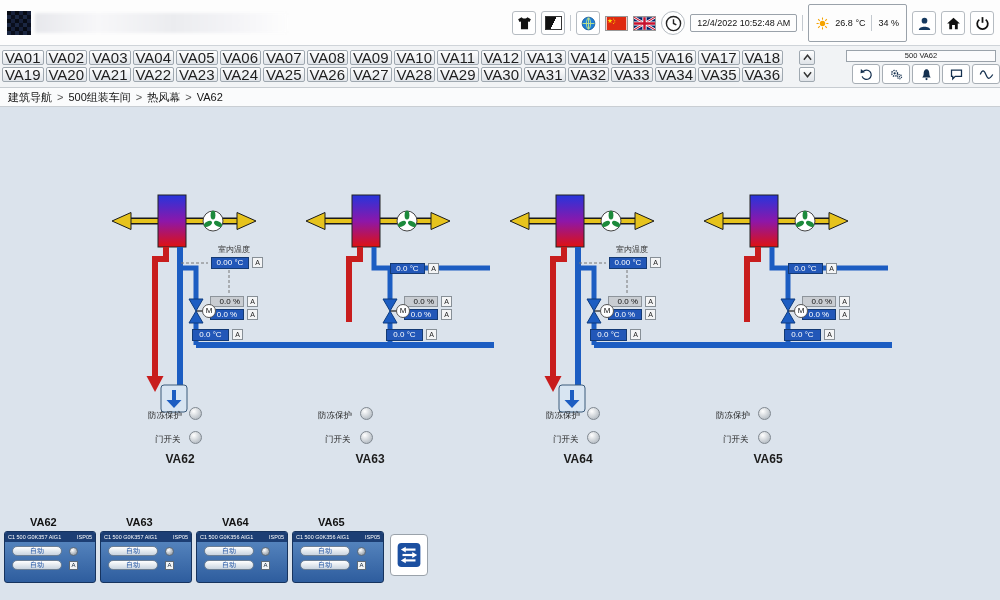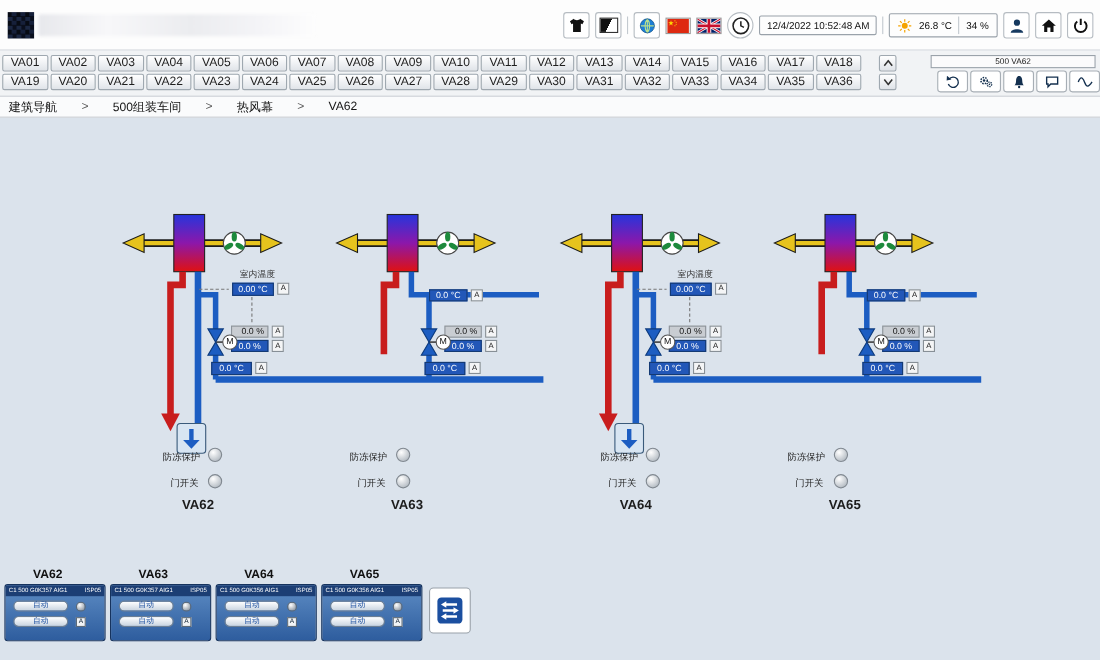--- a/index.html
+++ b/index.html
@@ -18,7 +18,7 @@
 .flag{width:23px;height:15px;border:1px solid #999;display:block}
 .vsep{width:1px;height:16px;background:#c3c9cf}
 .dtbox{border:1px solid #9aa2aa;border-radius:2px;font-size:9px;padding:3px 6px;color:#111;white-space:nowrap}
-.wbox{border:1px solid #9aa2aa;border-radius:2px;display:flex;align-items:center;gap:6px;padding:2px 7px;font-size:9px;color:#111;height:22px}
+.wbox{border:1px solid #9aa2aa;border-radius:2px;display:flex;align-items:center;gap:6px;padding:2px 7px;font-size:9px;color:#111;height:38px}
 .wbox svg{width:13px;height:13px}
 
 .tabstrip{position:absolute;left:0;top:46px;width:1000px;height:42px;background:#f1f3f5;border-bottom:1px solid #c7ccd1;z-index:5}

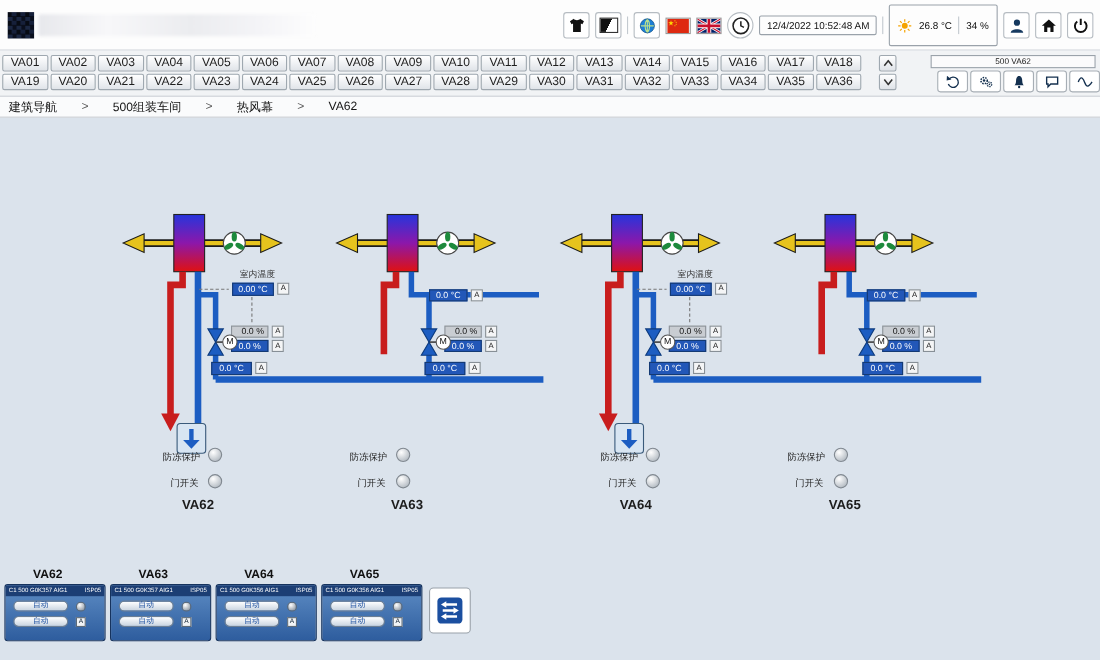--- a/index.html
+++ b/index.html
@@ -23,7 +23,7 @@
 
 .tabstrip{position:absolute;left:0;top:46px;width:1000px;height:42px;background:#f1f3f5;border-bottom:1px solid #c7ccd1;z-index:5}
 .tabrow{position:absolute;left:2px;display:flex;gap:2px}
-.tab{width:41.5px;height:15px;line-height:13px;font-size:11px;text-align:center;color:#1e1e1e;background:linear-gradient(#ffffff,#e0e4e9);border:1px solid #9fa8b0;border-radius:2px;cursor:pointer}
+.tab{width:41.5px;height:15px;line-height:13px;font-size:15px;text-align:center;color:#1e1e1e;background:linear-gradient(#ffffff,#e0e4e9);border:1px solid #9fa8b0;border-radius:2px;cursor:pointer}
 .arrbtn{position:absolute;left:799px;width:16px;height:15px;background:linear-gradient(#fff,#dfe3e8);border:1px solid #9fa8b0;border-radius:2px;display:flex;align-items:center;justify-content:center;cursor:pointer}
 .arrbtn svg{width:9px;height:7px}
 .curbox{position:absolute;left:846px;top:50px;width:150px;height:12px;border:1px solid #9aa2aa;background:#fbfbfc;font-size:7.5px;line-height:10px;text-align:center;color:#222}

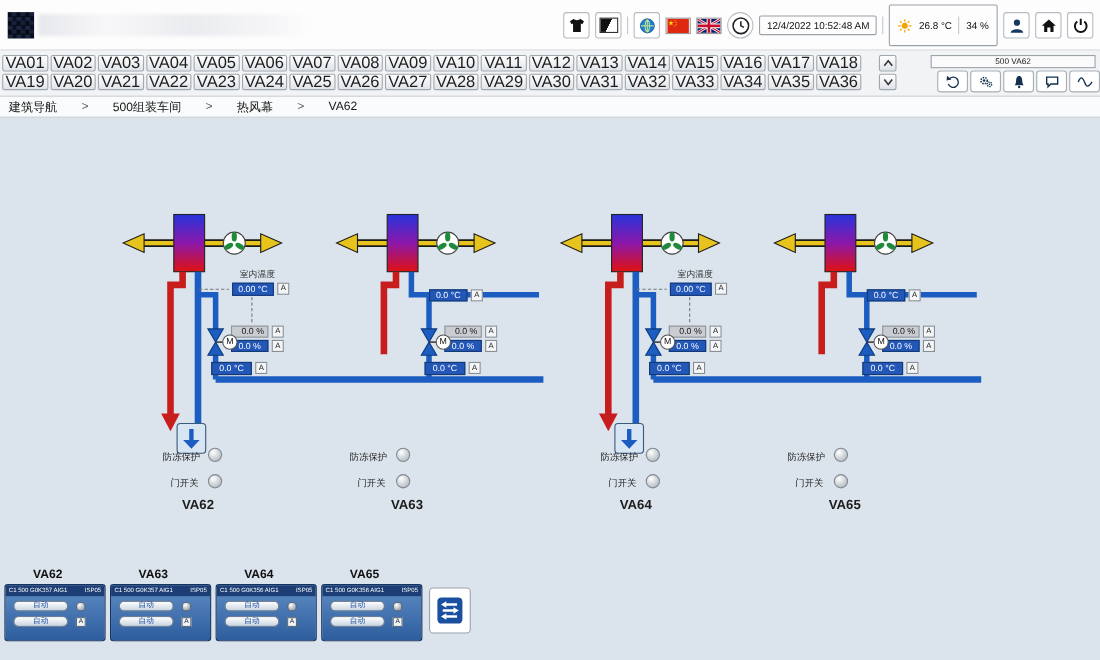--- a/index.html
+++ b/index.html
@@ -31,7 +31,7 @@
 .ibtn{width:28px;height:20px;background:#fff;border:1px solid #a7aeb5;border-radius:3px;display:flex;align-items:center;justify-content:center;cursor:pointer}
 .ibtn svg{width:15px;height:15px}
 
-.crumbbar{position:absolute;left:0;top:88px;width:1000px;height:19px;background:#fafbfc;border-bottom:1px solid #c9ced3;display:flex;align-items:center;padding-left:8px;gap:22px;font-size:11px;color:#141414;z-index:5}
+.crumbbar{position:absolute;left:0;top:88px;width:1000px;height:19px;background:#fafbfc;border-bottom:1px solid #c9ced3;display:flex;align-items:center;padding-left:8px;gap:5px;font-size:11px;color:#141414;z-index:5}
 .crumb{cursor:pointer}
 .csep{color:#555}
 

